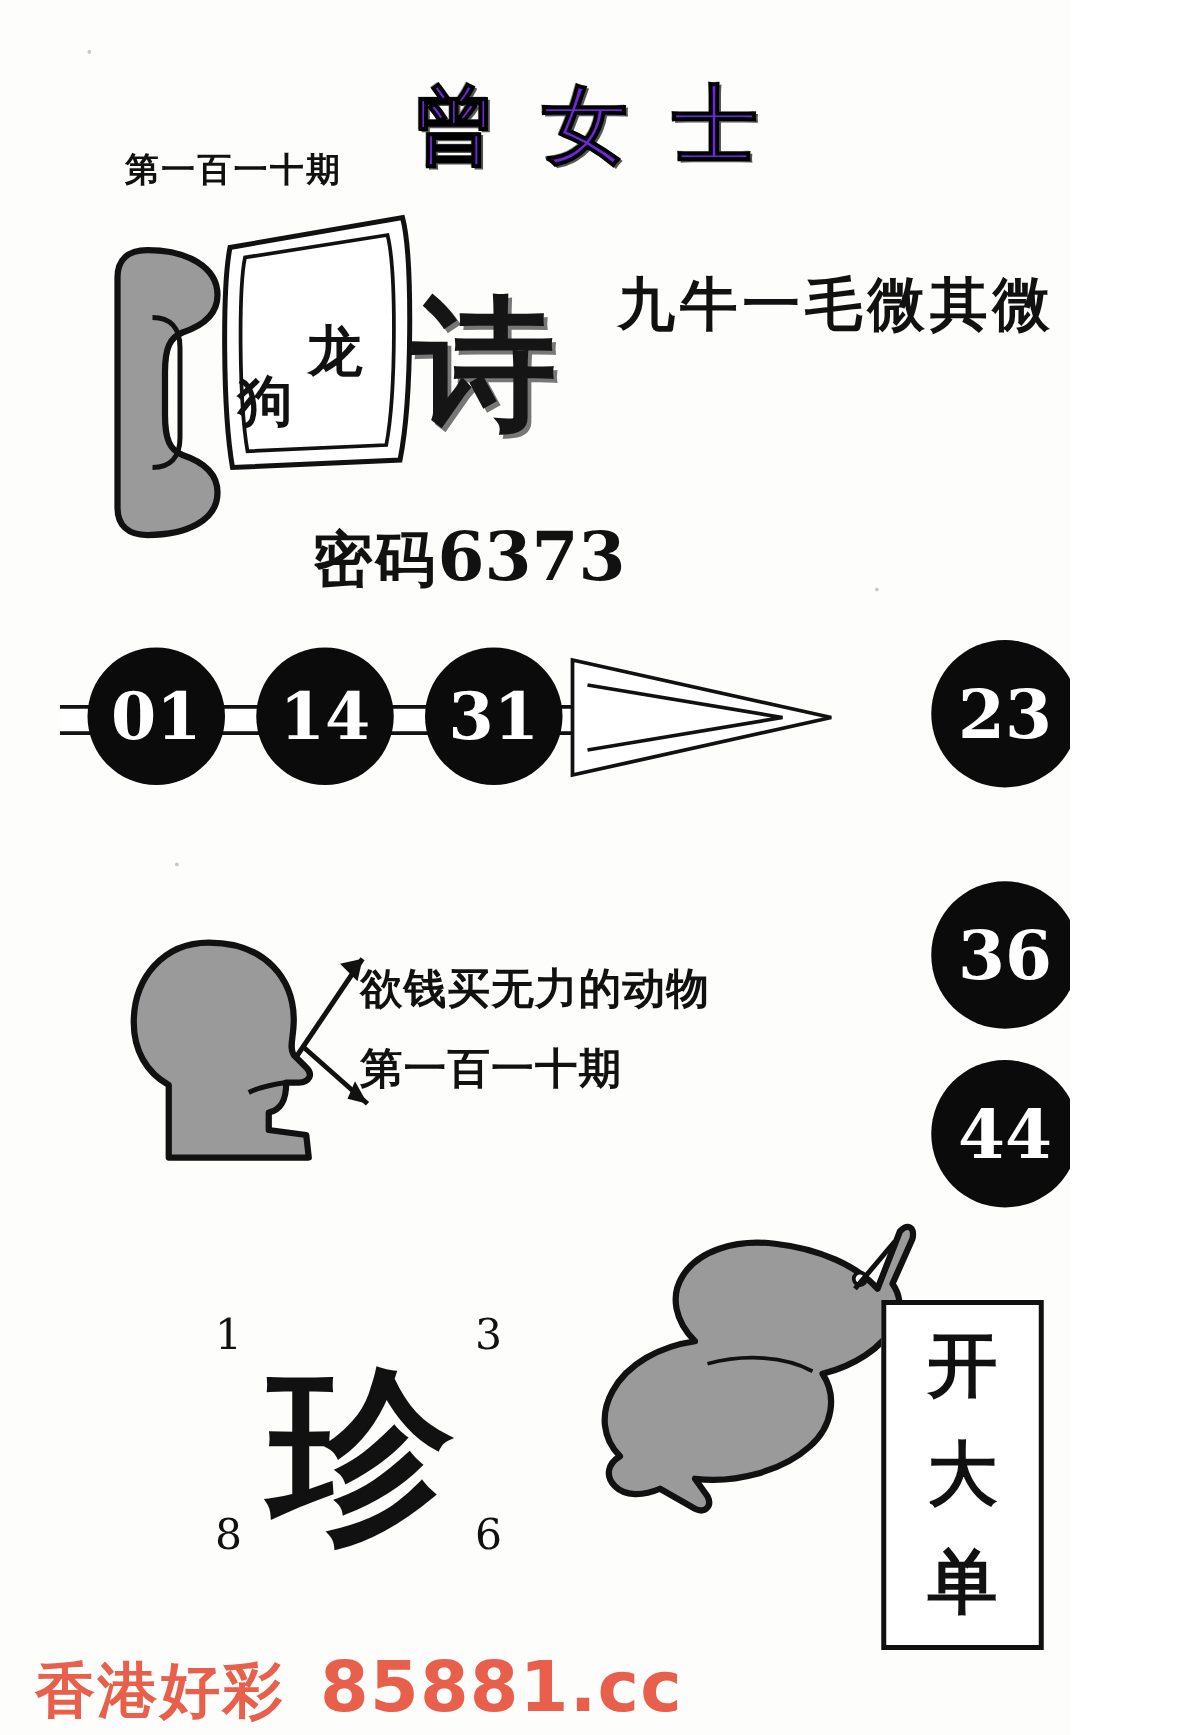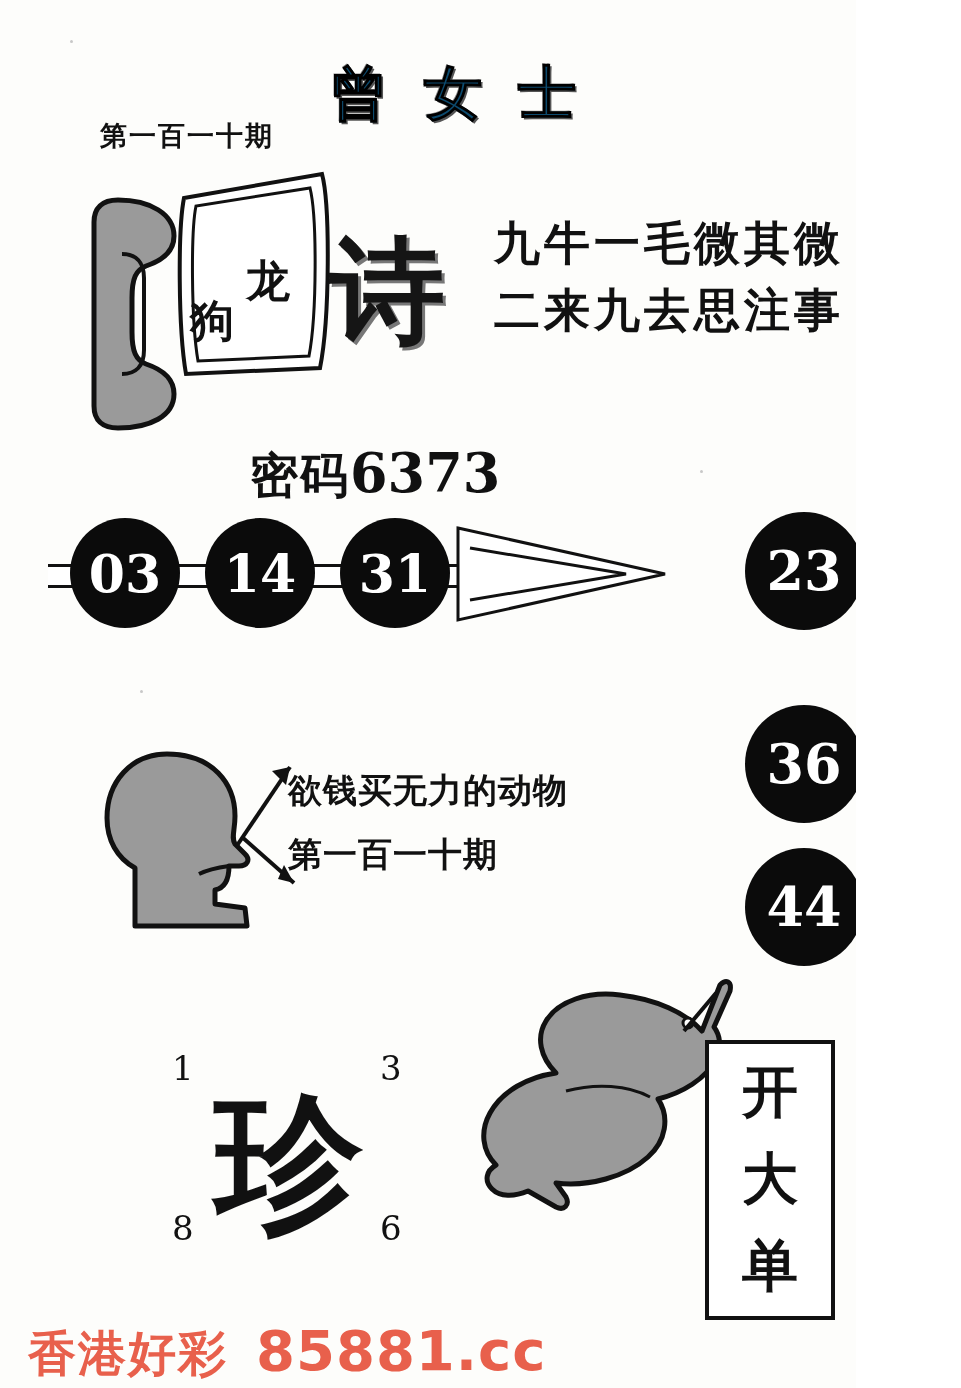--- a/index.html
+++ b/index.html
@@ -34,10 +34,10 @@
     left: 330px;
     top: 55px;
     font-family: Liberation Serif, serif;
-    font-size: 58px;
+    font-size: 68px;
     font-weight: 700;
     letter-spacing: 36px;
-    color: #0c4a6e;
+    color: #6d28d9;
     -webkit-text-stroke: 1px #000;
     text-shadow: 2px 2px 0 #555, -1px -1px 0 #888;
   }

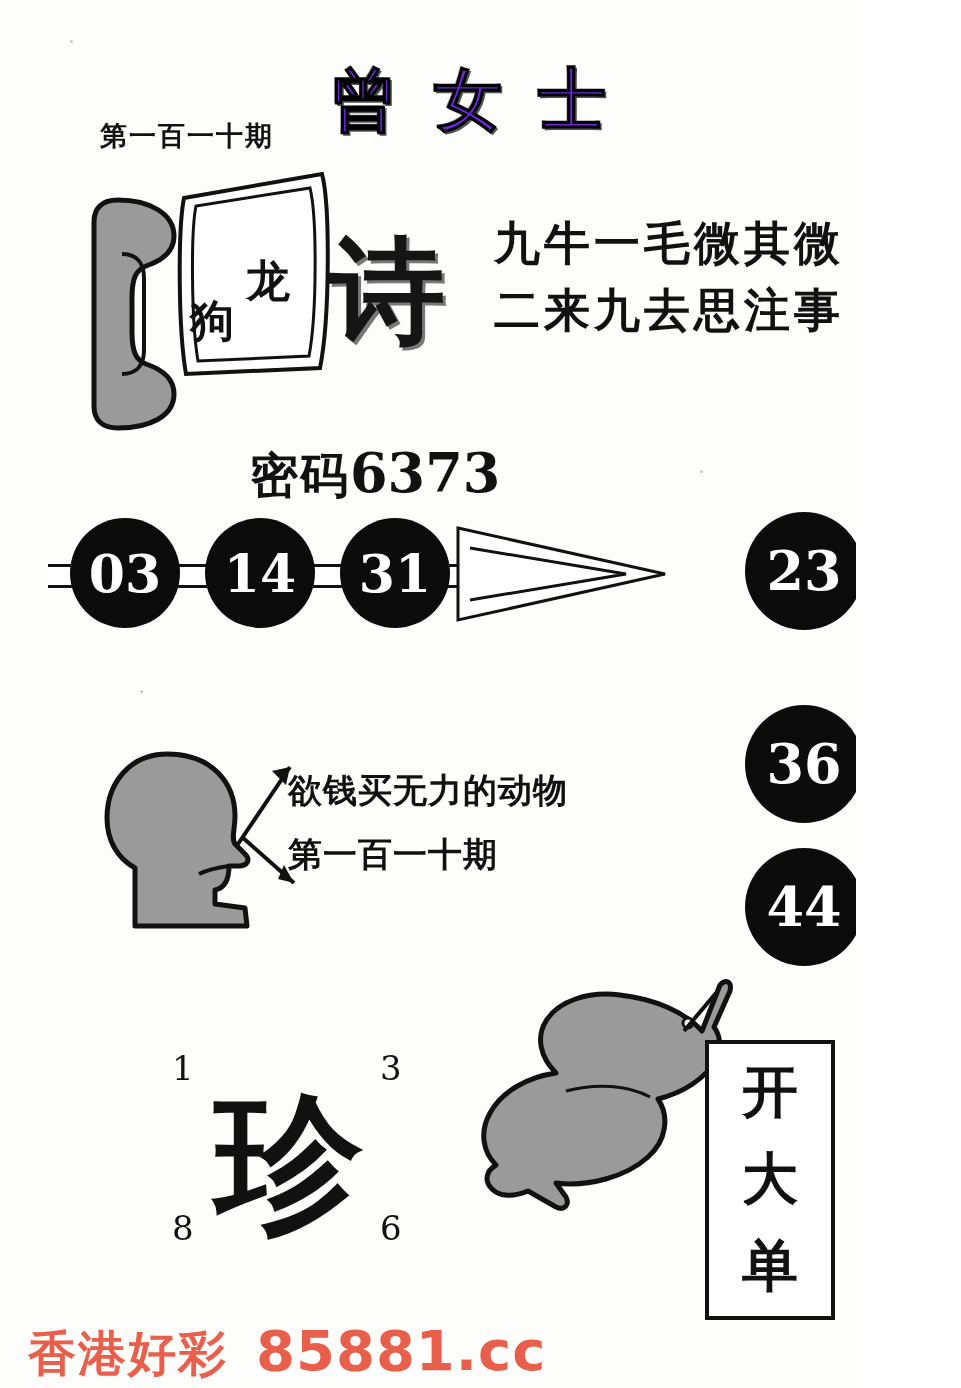--- a/index.html
+++ b/index.html
@@ -301,7 +301,6 @@
 
   <div class="poem">
     <div>九牛一毛微其微</div>
-    <div>二来九去思注事</div>
   </div>
 
   <div class="password">

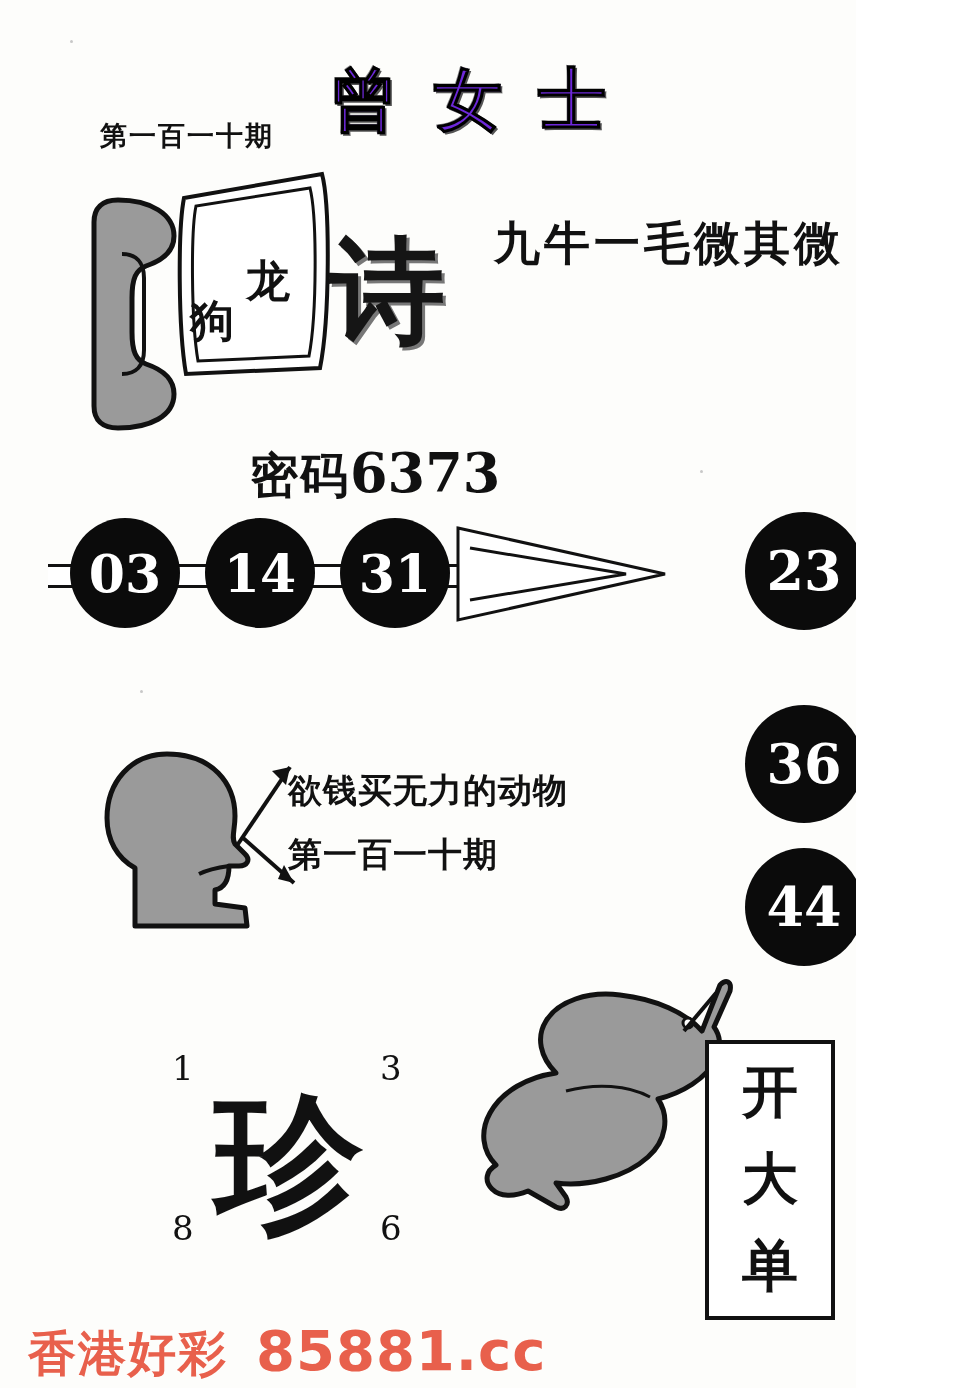--- a/index.html
+++ b/index.html
@@ -102,7 +102,6 @@
     font-weight: 700;
     letter-spacing: 2px;
     color: #111;
-    margin-top: 28px;
   }
   .password .digits {
     font-size: 54px;

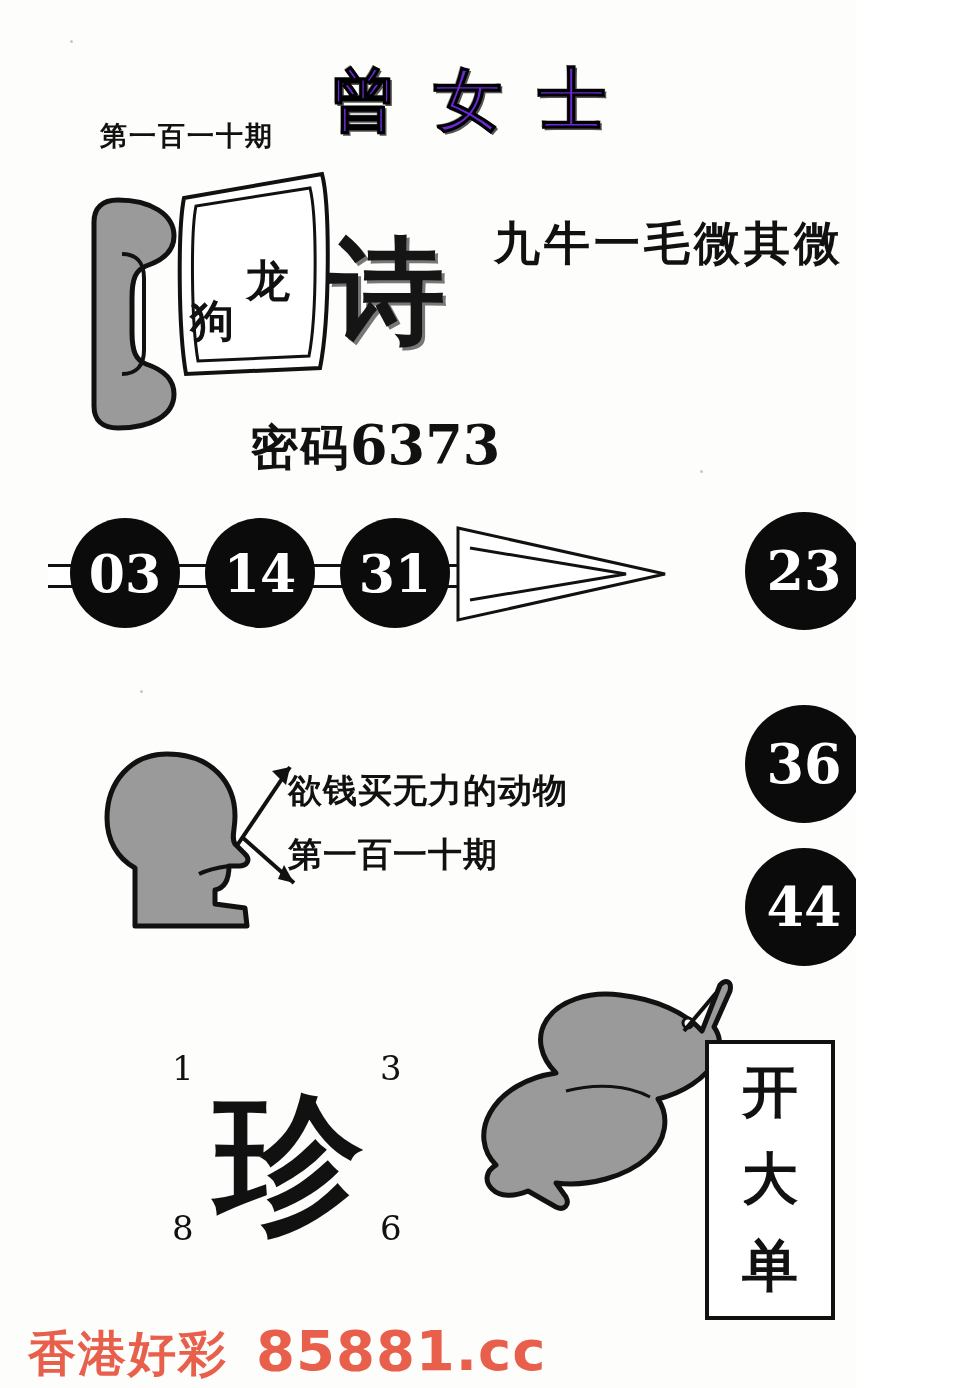--- a/index.html
+++ b/index.html
@@ -312,7 +312,7 @@
     <path d="M30 30 L186 56 L30 82" fill="none" stroke="#111" stroke-width="3"></path>
   </svg>
 
-  <div class="ball row b1">03</div>
+  <div class="ball row b1">01</div>
   <div class="ball row b2">14</div>
   <div class="ball row b3">31</div>
 

